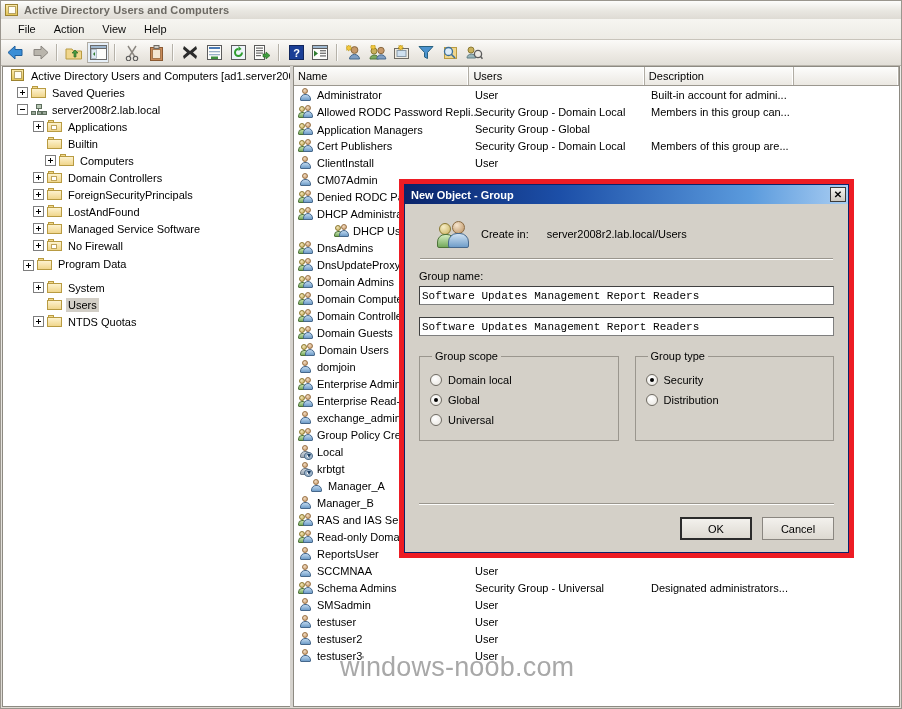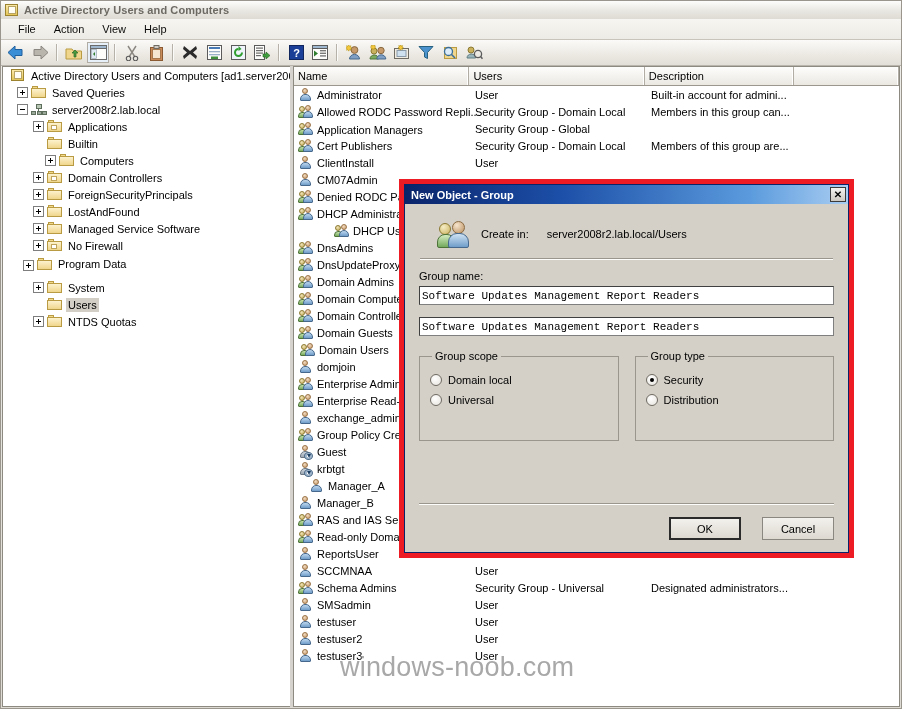--- a/index.html
+++ b/index.html
@@ -931,6 +931,10 @@
               <span>Domain local</span>
             </div>
             <div class="rad">
+              <span class="rb on"></span>
+              <span>Global</span>
+            </div>
+            <div class="rad">
               <span class="rb"></span>
               <span>Universal</span>
             </div>

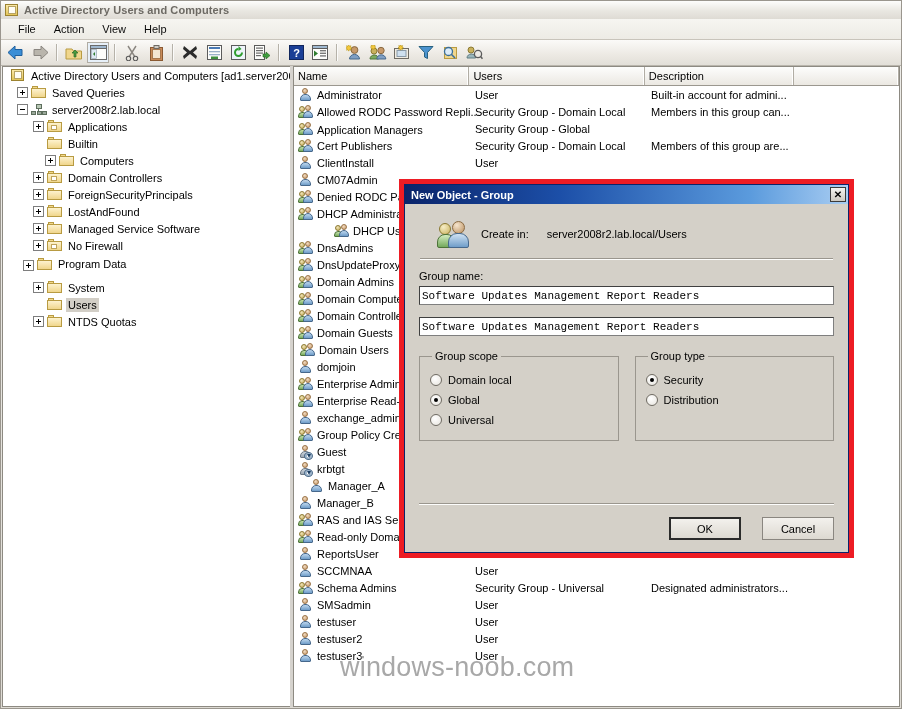--- a/index.html
+++ b/index.html
@@ -748,7 +748,7 @@
                 <span class="b1"></span>
                 <span class="arw"></span>
               </span>
-              <span class="nm">Guest</span>
+              <span class="nm">Local</span>
             </div>
             <div class="cN" style="width: 176px;"></div>
             <div class="cN" style="width: 150px;"></div>

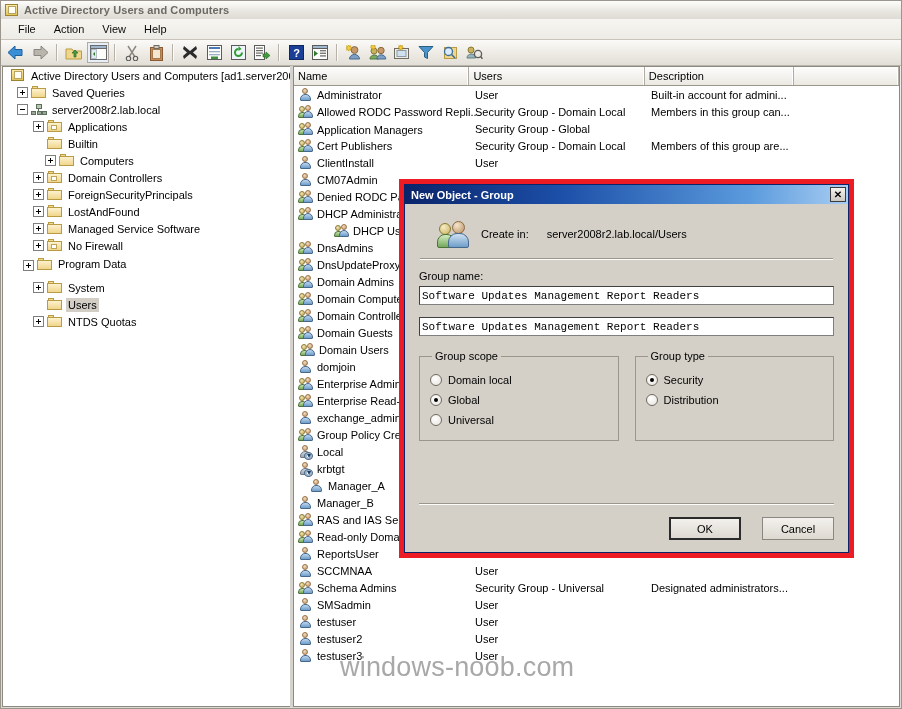--- a/index.html
+++ b/index.html
@@ -165,7 +165,7 @@
   .rad span{font-size:11px;}
   #dlgfoot{padding:0 14px 12px 14px;}
   #dlgfoot .hr2{height:1px;background:#9a968e;border-bottom:1px solid #fdfdfc;margin-bottom:12px;}
-  #dlgfoot .btns{display:flex;justify-content:flex-end;gap:21px;}
+  #dlgfoot .btns{display:flex;justify-content:flex-end;gap:10px;}
   .btn{width:72px;height:23px;font-size:11px;font-family:"Liberation Sans",sans-serif;
     background:linear-gradient(#f3f1ed,#ddd9d1);border:1px solid #8a8680;
     box-sizing:border-box;cursor:default;color:#000;}

